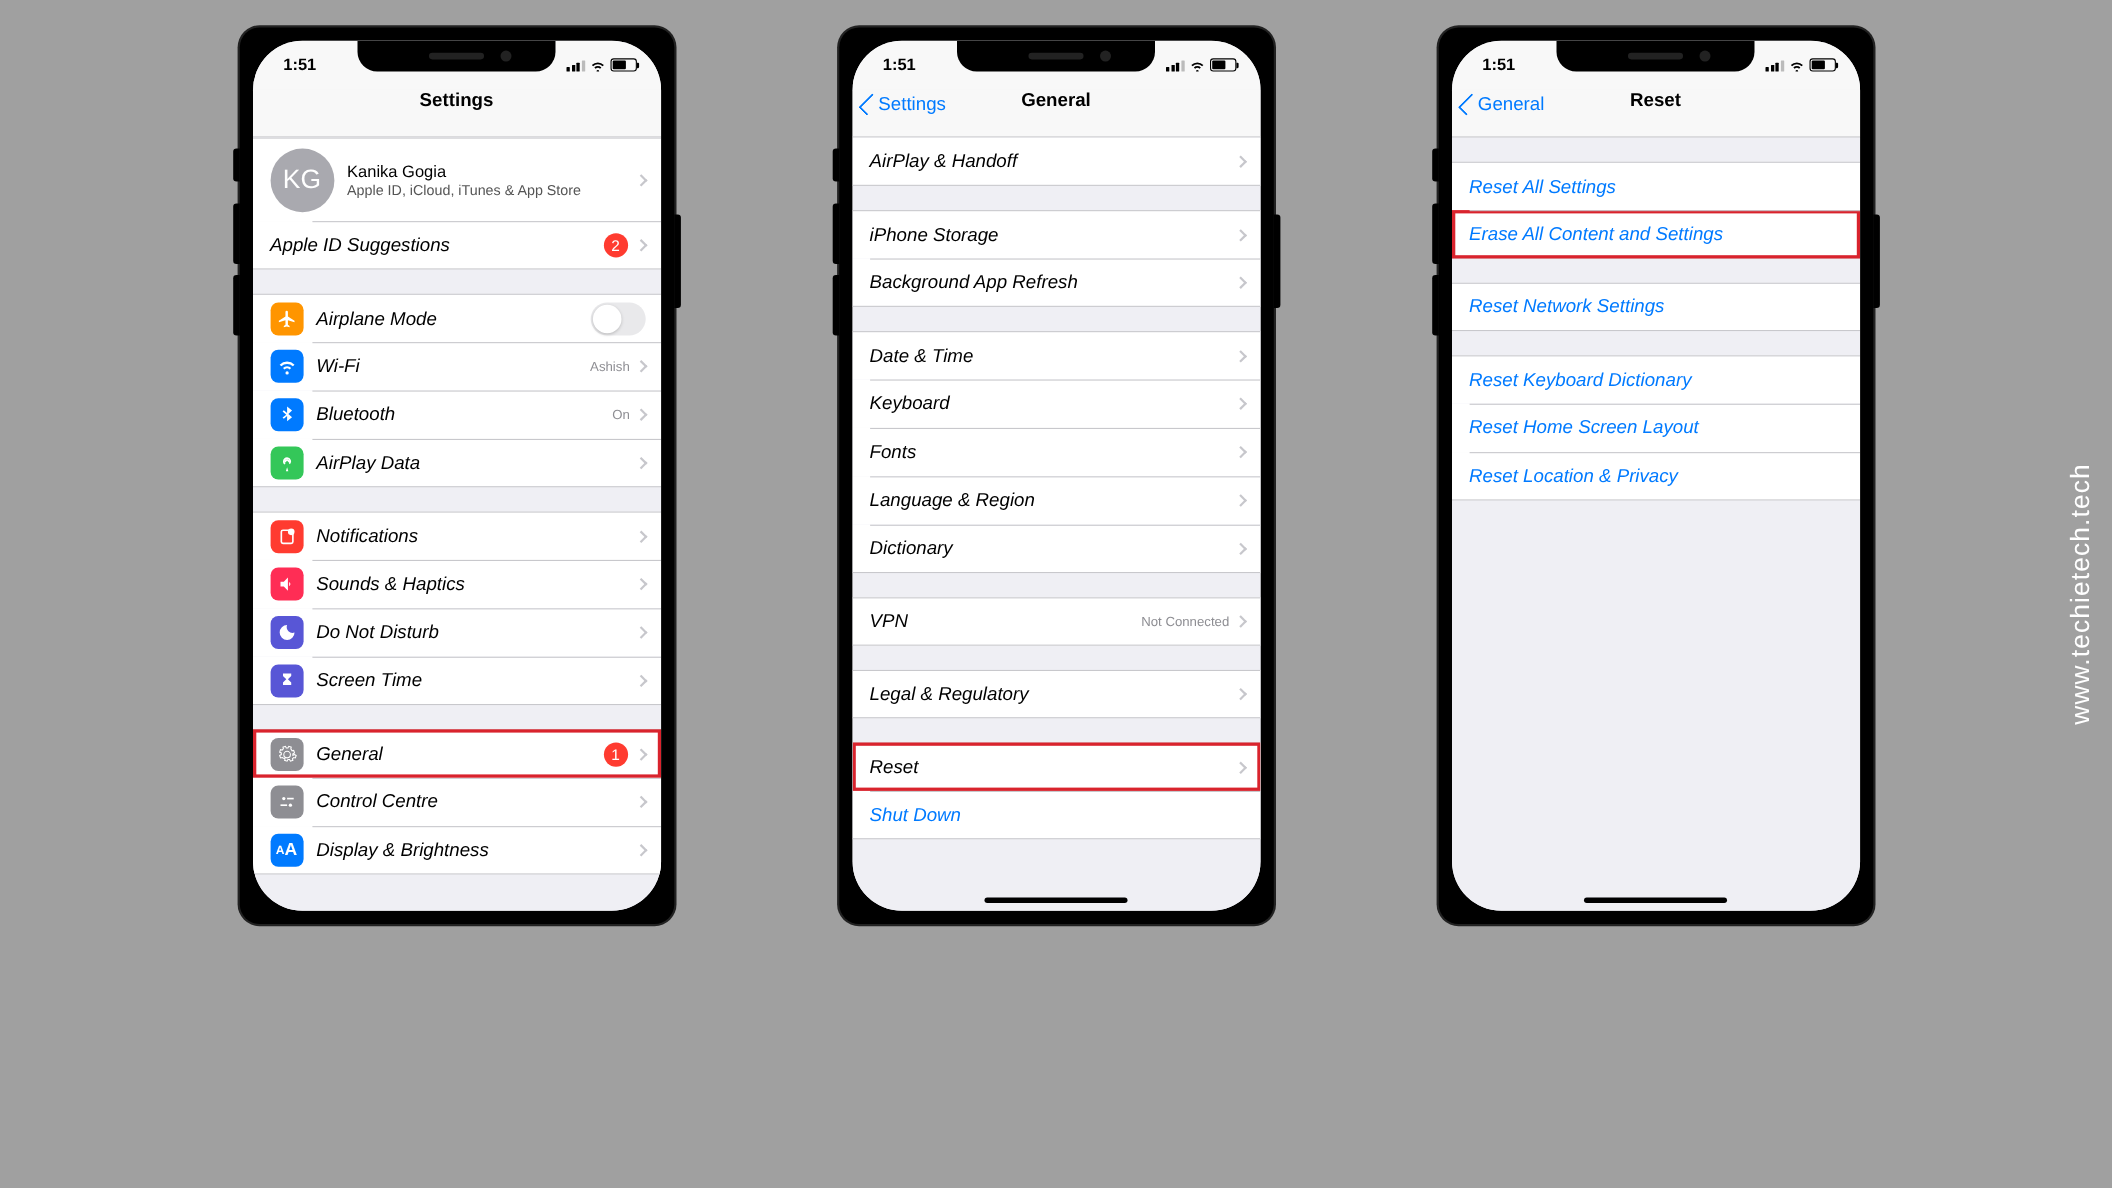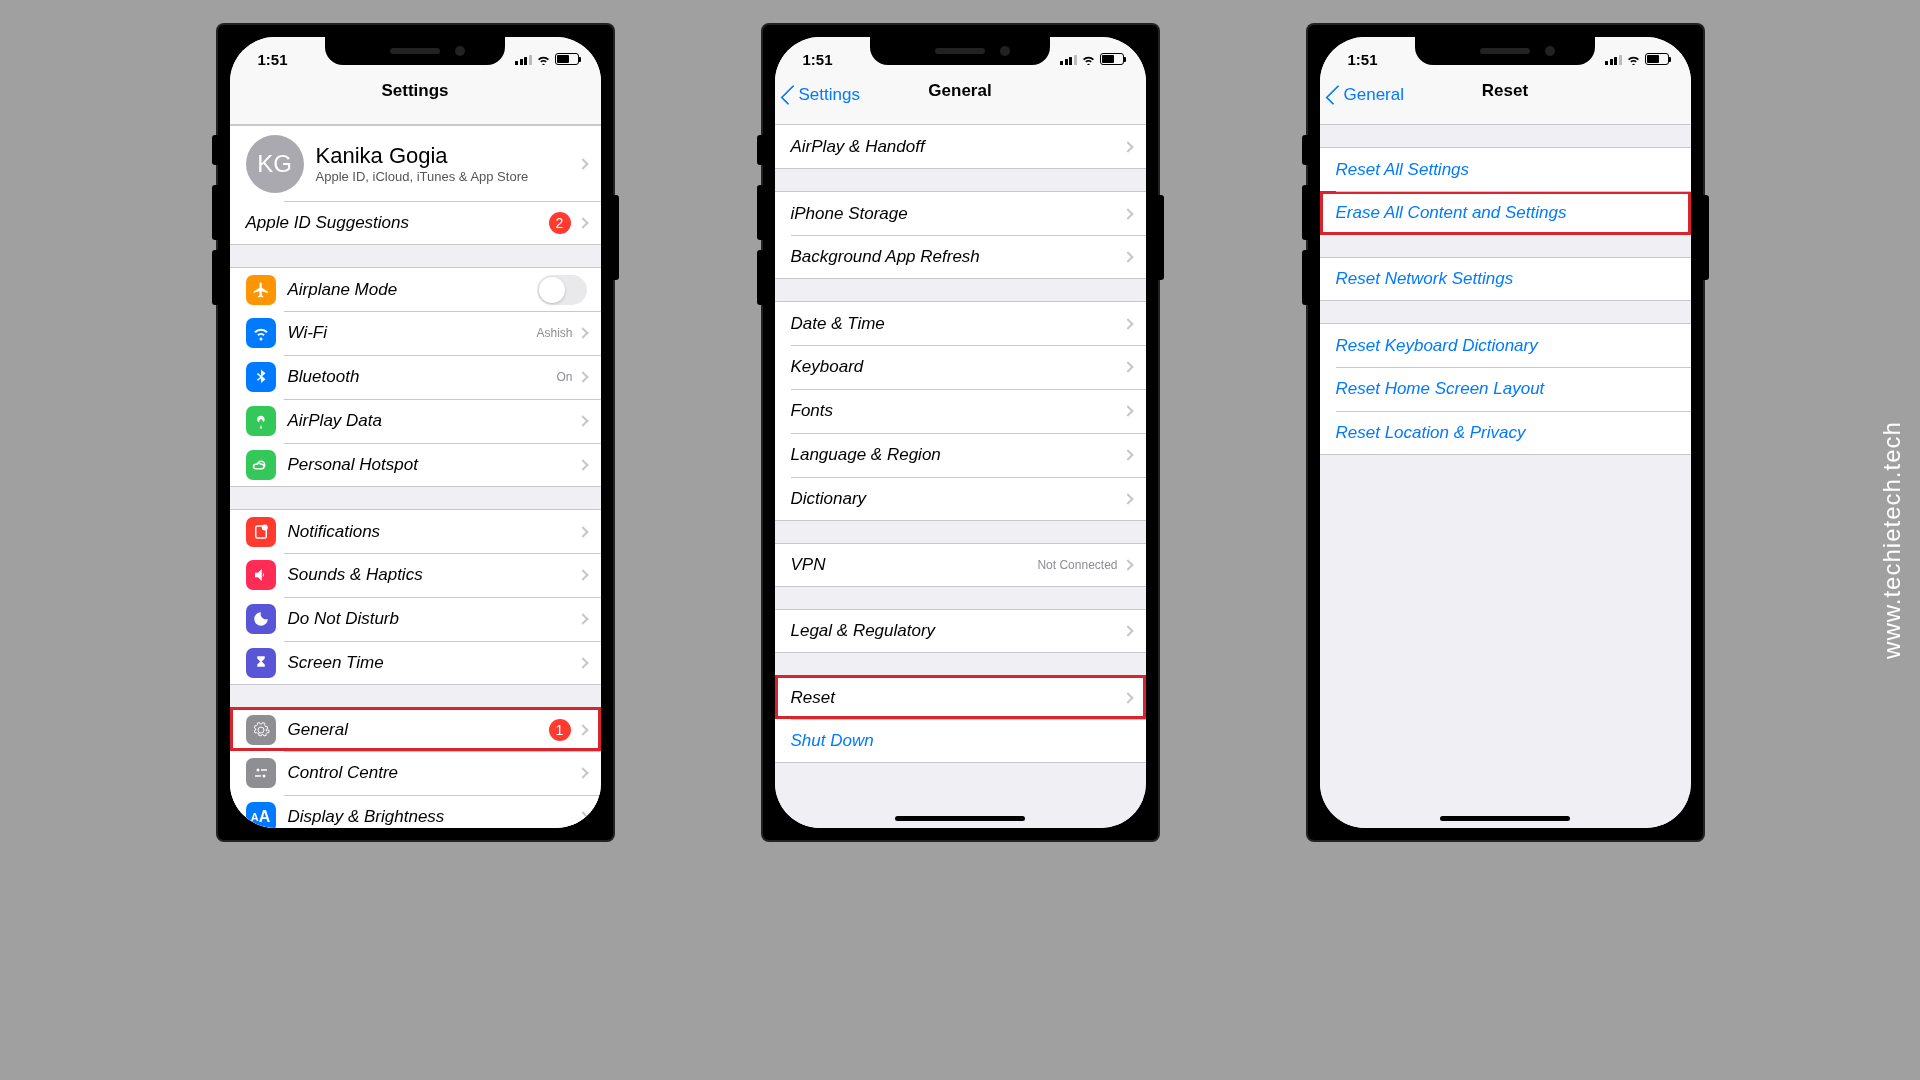--- a/index.html
+++ b/index.html
@@ -22,7 +22,7 @@
     width: 395px;
     height: 815px;
     background: #000;
-    border-radius: 6px;
+    border-radius: 18px;
     padding: 12px;
     box-shadow: 0 0 0 2px #222;
   }

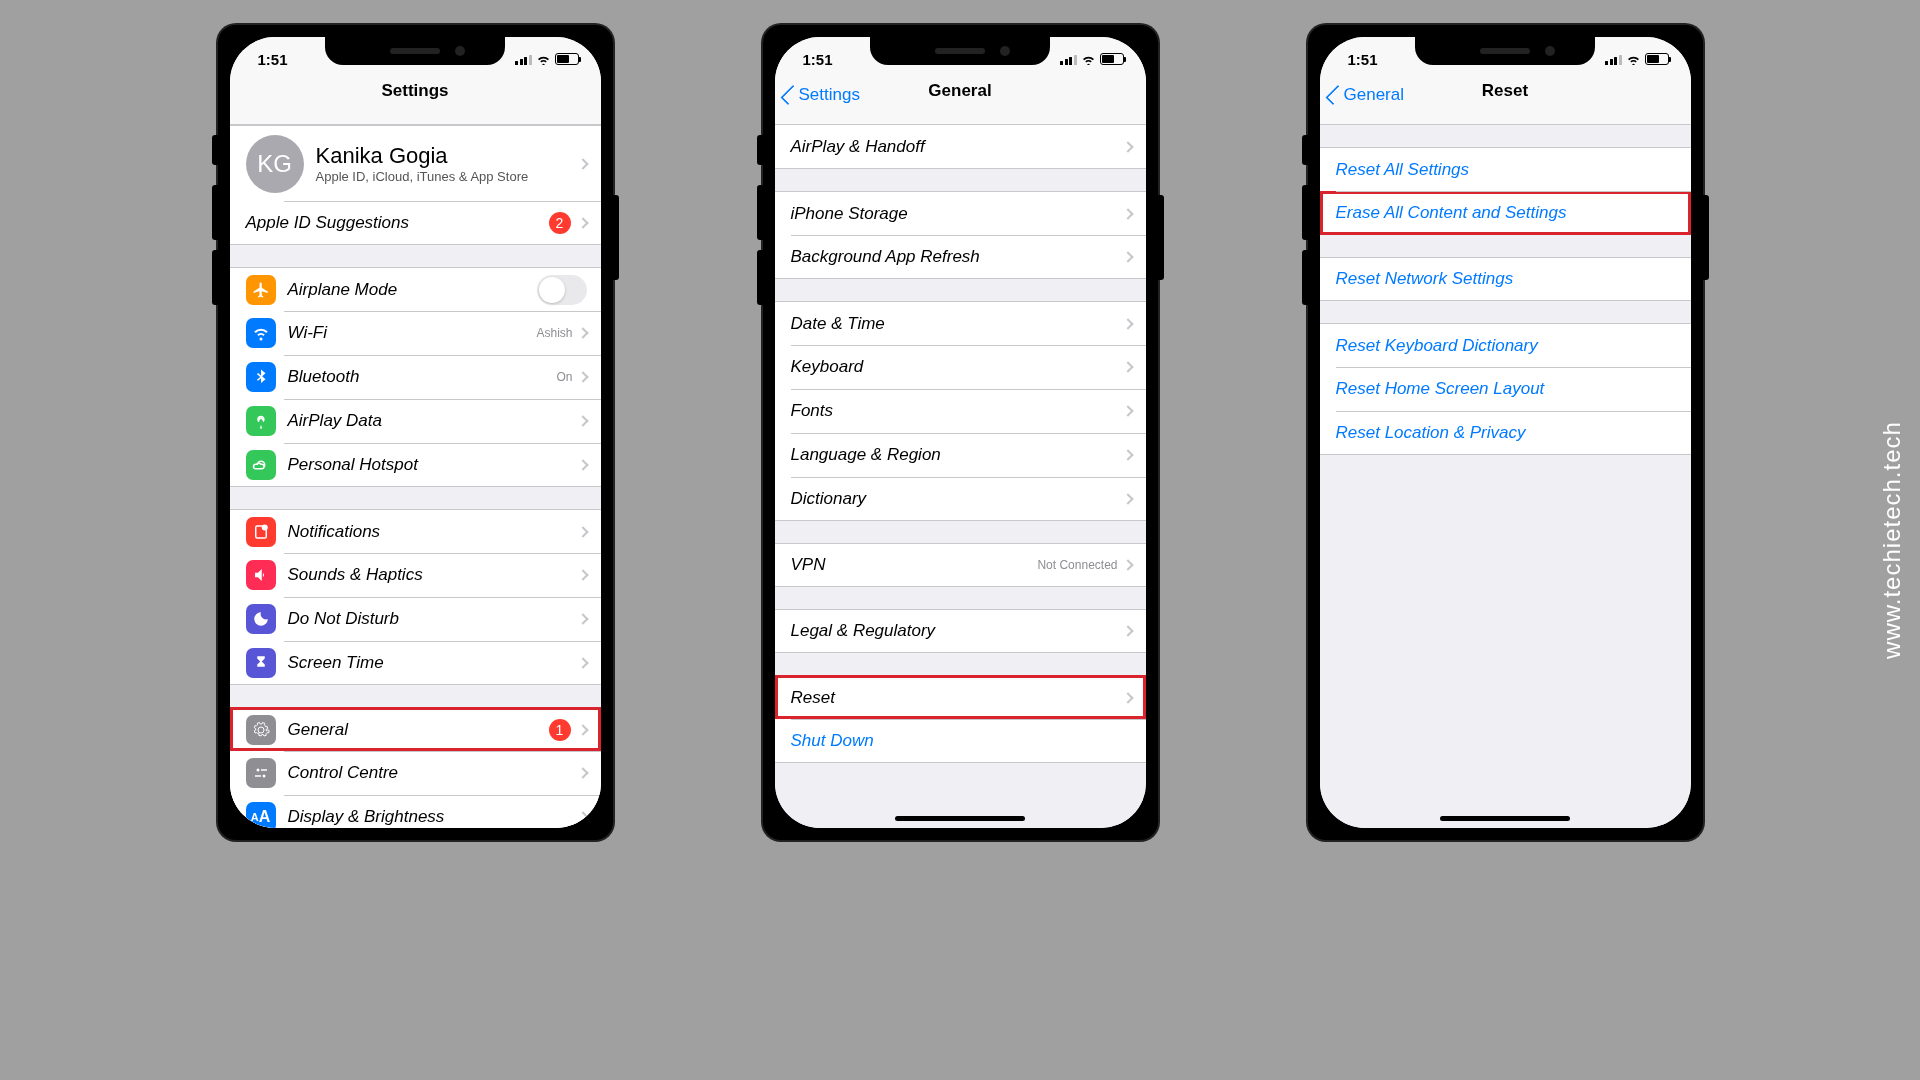--- a/index.html
+++ b/index.html
@@ -165,7 +165,7 @@
     font-size:24px; font-weight:400; margin-right:12px; flex-shrink:0;
   }
   .profile-main { flex:1; display:flex; flex-direction:column; justify-content:center;}
-  .profile-name { font-size:22px; color:#000;}
+  .profile-name { font-size:15px; color:#000;}
   .profile-sub { font-size:13px; color:#555;}
   .highlight-red {
     outline: 3px solid #d9232d;

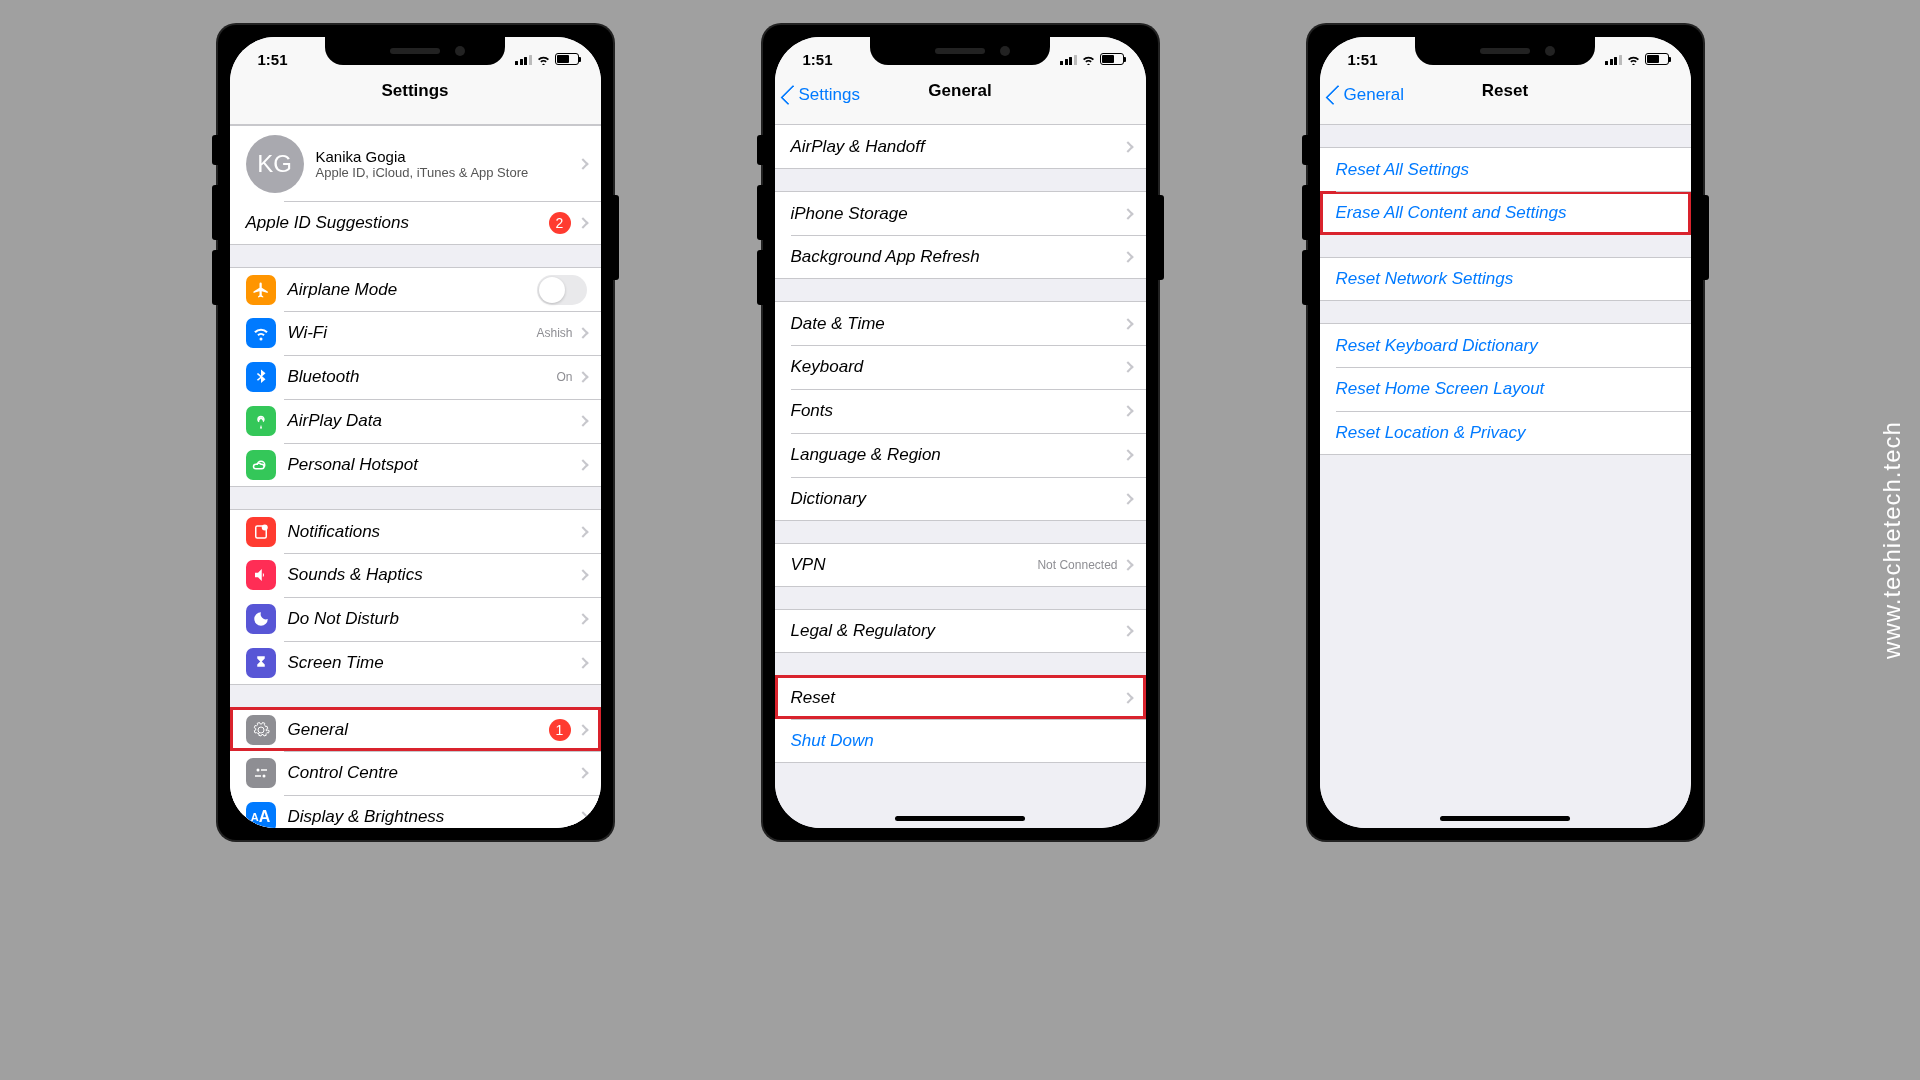--- a/index.html
+++ b/index.html
@@ -281,15 +281,6 @@
             <span class="cell-label">AirPlay Data</span>
             <span class="chevron"></span>
           </div>
-          <div class="cell">
-            <span class="icon-sq" style="background:#34c759;">
-                <svg class="ico" viewBox="0 0 24 24">
-                  <path d="M7 12a5 5 0 015-5 5 5 0 015 5 5 5 0 01-5 5H5a3 3 0 110-6h1a4 4 0 016 0h1a3 3 0 110 6h-2" fill="none" stroke="#fff" stroke-width="2"></path>
-                </svg>
-              </span>
-            <span class="cell-label">Personal Hotspot</span>
-            <span class="chevron"></span>
-          </div>
         </div>
 
         <div class="section">

